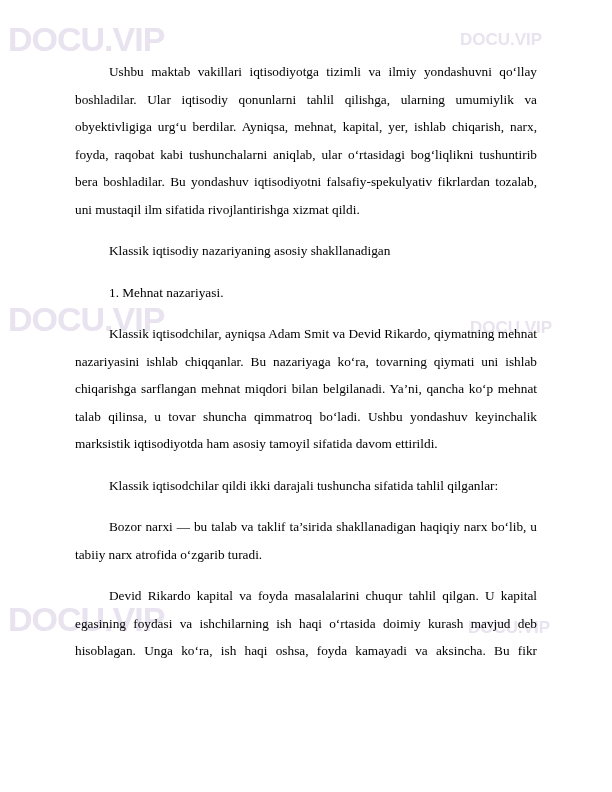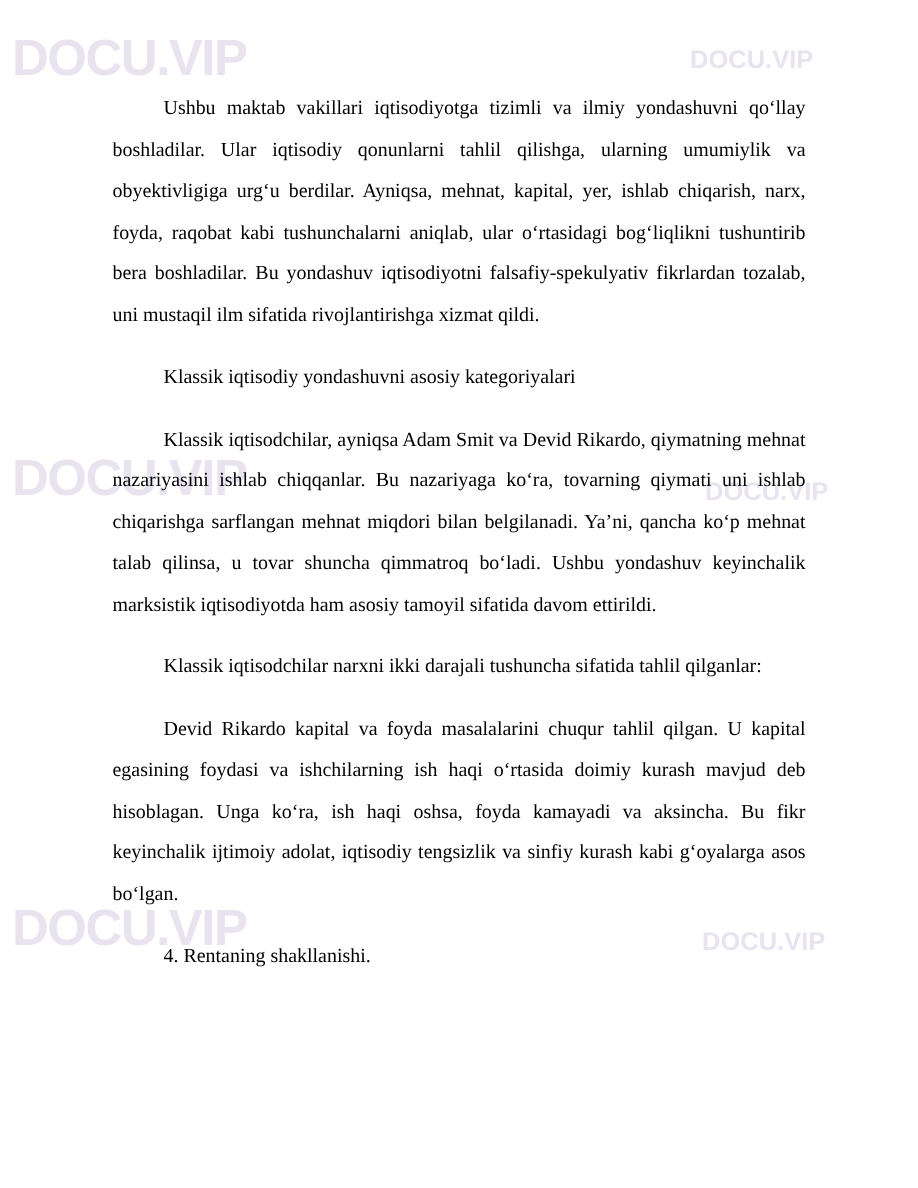--- a/index.html
+++ b/index.html
@@ -79,7 +79,7 @@
 
   <div class="content">
     <p class="indent">Ushbu maktab vakillari iqtisodiyotga tizimli va ilmiy yondashuvni qo‘llay boshladilar. Ular iqtisodiy qonunlarni tahlil qilishga, ularning umumiylik va obyektivligiga urg‘u berdilar. Ayniqsa, mehnat, kapital, yer, ishlab chiqarish, narx, foyda, raqobat kabi tushunchalarni aniqlab, ular o‘rtasidagi bog‘liqlikni tushuntirib bera boshladilar. Bu yondashuv iqtisodiyotni falsafiy-spekulyativ fikrlardan tozalab, uni mustaqil ilm sifatida rivojlantirishga xizmat qildi.</p>
-    <p class="indent">Klassik iqtisodiy yondashuvni asosiy kategoriyalari</p>
+    <p class="indent">Klassik iqtisodiy nazariyaning asosiy shakllanadigan</p>
     <p class="indent">Klassik iqtisodchilar, ayniqsa Adam Smit va Devid Rikardo, qiymatning mehnat nazariyasini ishlab chiqqanlar. Bu nazariyaga ko‘ra, tovarning qiymati uni ishlab chiqarishga sarflangan mehnat miqdori bilan belgilanadi. Ya’ni, qancha ko‘p mehnat talab qilinsa, u tovar shuncha qimmatroq bo‘ladi. Ushbu yondashuv keyinchalik marksistik iqtisodiyotda ham asosiy tamoyil sifatida davom ettirildi.</p>
     <p class="indent">Klassik iqtisodchilar narxni ikki darajali tushuncha sifatida tahlil qilganlar:</p>
     <p class="indent">Devid Rikardo kapital va foyda masalalarini chuqur tahlil qilgan. U kapital egasining foydasi va ishchilarning ish haqi o‘rtasida doimiy kurash mavjud deb hisoblagan. Unga ko‘ra, ish haqi oshsa, foyda kamayadi va aksincha. Bu fikr keyinchalik ijtimoiy adolat, iqtisodiy tengsizlik va sinfiy kurash kabi g‘oyalarga asos bo‘lgan.</p>

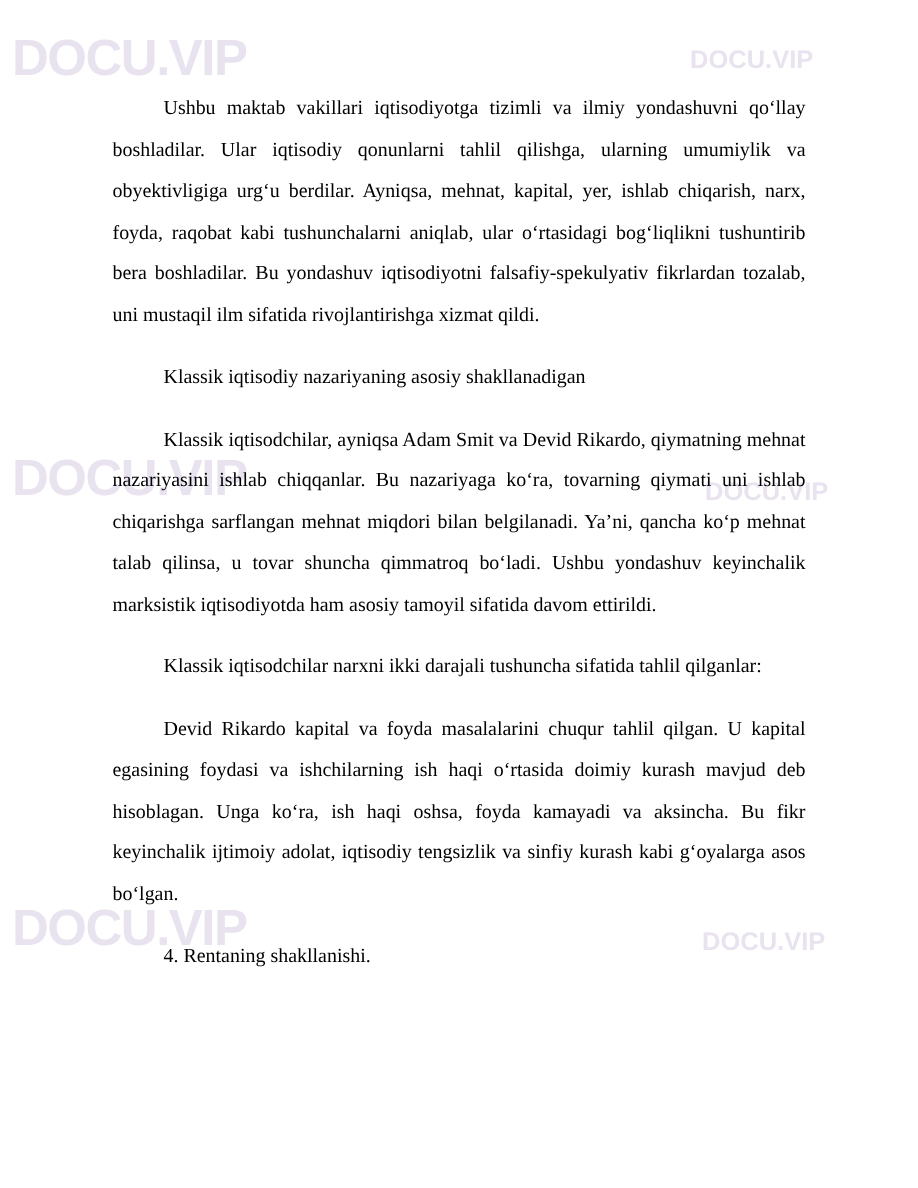--- a/index.html
+++ b/index.html
@@ -80,6 +80,7 @@
   <div class="content">
     <p class="indent">Ushbu maktab vakillari iqtisodiyotga tizimli va ilmiy yondashuvni qo‘llay boshladilar. Ular iqtisodiy qonunlarni tahlil qilishga, ularning umumiylik va obyektivligiga urg‘u berdilar. Ayniqsa, mehnat, kapital, yer, ishlab chiqarish, narx, foyda, raqobat kabi tushunchalarni aniqlab, ular o‘rtasidagi bog‘liqlikni tushuntirib bera boshladilar. Bu yondashuv iqtisodiyotni falsafiy-spekulyativ fikrlardan tozalab, uni mustaqil ilm sifatida rivojlantirishga xizmat qildi.</p>
     <p class="indent">Klassik iqtisodiy nazariyaning asosiy shakllanadigan</p>
+    <p class="indent">1. Mehnat nazariyasi.</p>
     <p class="indent">Klassik iqtisodchilar, ayniqsa Adam Smit va Devid Rikardo, qiymatning mehnat nazariyasini ishlab chiqqanlar. Bu nazariyaga ko‘ra, tovarning qiymati uni ishlab chiqarishga sarflangan mehnat miqdori bilan belgilanadi. Ya’ni, qancha ko‘p mehnat talab qilinsa, u tovar shuncha qimmatroq bo‘ladi. Ushbu yondashuv keyinchalik marksistik iqtisodiyotda ham asosiy tamoyil sifatida davom ettirildi.</p>
     <p class="indent">Klassik iqtisodchilar narxni ikki darajali tushuncha sifatida tahlil qilganlar:</p>
     <p class="indent">Devid Rikardo kapital va foyda masalalarini chuqur tahlil qilgan. U kapital egasining foydasi va ishchilarning ish haqi o‘rtasida doimiy kurash mavjud deb hisoblagan. Unga ko‘ra, ish haqi oshsa, foyda kamayadi va aksincha. Bu fikr keyinchalik ijtimoiy adolat, iqtisodiy tengsizlik va sinfiy kurash kabi g‘oyalarga asos bo‘lgan.</p>

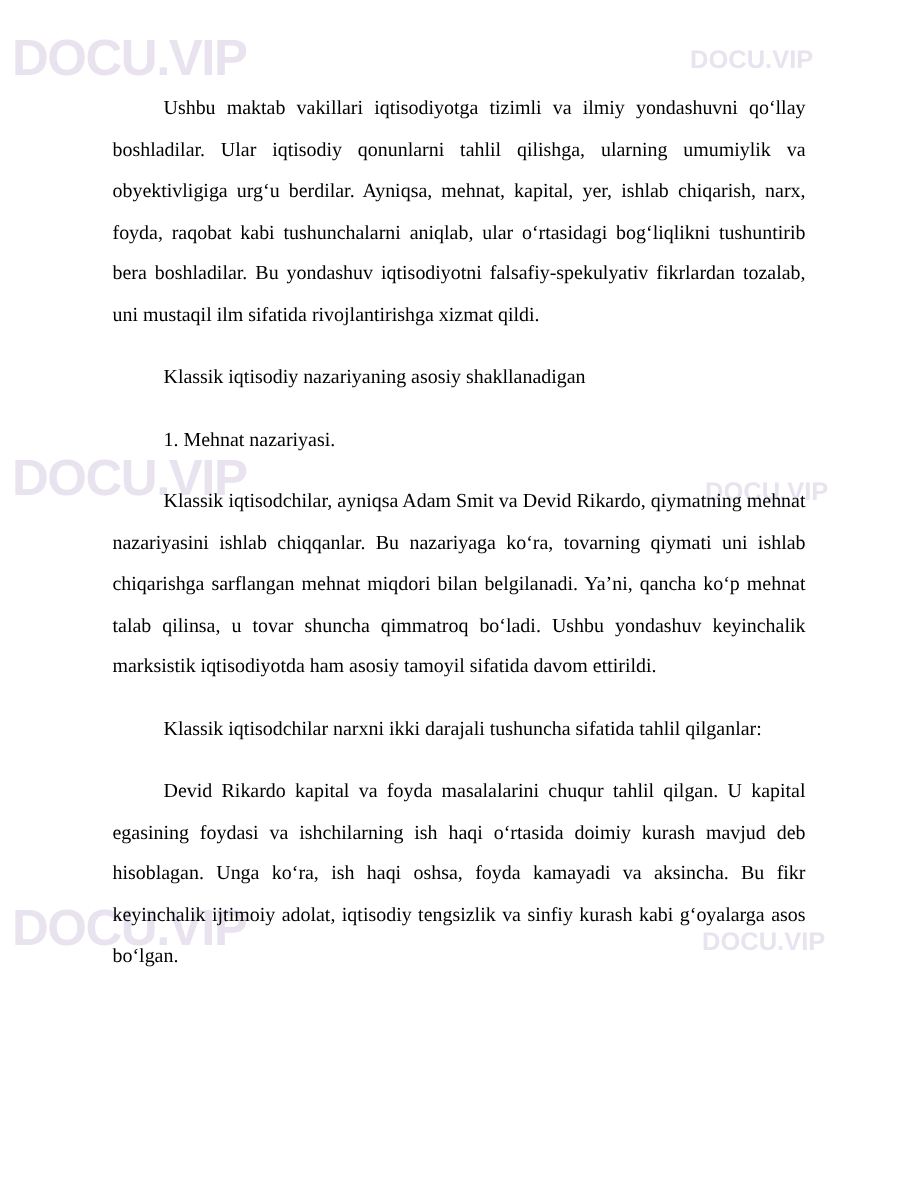--- a/index.html
+++ b/index.html
@@ -82,7 +82,7 @@
     <p class="indent">Klassik iqtisodiy nazariyaning asosiy shakllanadigan</p>
     <p class="indent">1. Mehnat nazariyasi.</p>
     <p class="indent">Klassik iqtisodchilar, ayniqsa Adam Smit va Devid Rikardo, qiymatning mehnat nazariyasini ishlab chiqqanlar. Bu nazariyaga ko‘ra, tovarning qiymati uni ishlab chiqarishga sarflangan mehnat miqdori bilan belgilanadi. Ya’ni, qancha ko‘p mehnat talab qilinsa, u tovar shuncha qimmatroq bo‘ladi. Ushbu yondashuv keyinchalik marksistik iqtisodiyotda ham asosiy tamoyil sifatida davom ettirildi.</p>
-    <p class="indent">Klassik iqtisodchilar narxni ikki darajali tushuncha sifatida tahlil qilganlar:</p>
+    <p class="indent">Klassik iqtisodchilar qildi ikki darajali tushuncha sifatida tahlil qilganlar:</p>
     <p class="indent">Devid Rikardo kapital va foyda masalalarini chuqur tahlil qilgan. U kapital egasining foydasi va ishchilarning ish haqi o‘rtasida doimiy kurash mavjud deb hisoblagan. Unga ko‘ra, ish haqi oshsa, foyda kamayadi va aksincha. Bu fikr keyinchalik ijtimoiy adolat, iqtisodiy tengsizlik va sinfiy kurash kabi g‘oyalarga asos bo‘lgan.</p>
     <p class="indent">4. Rentaning shakllanishi.</p>
   </div>

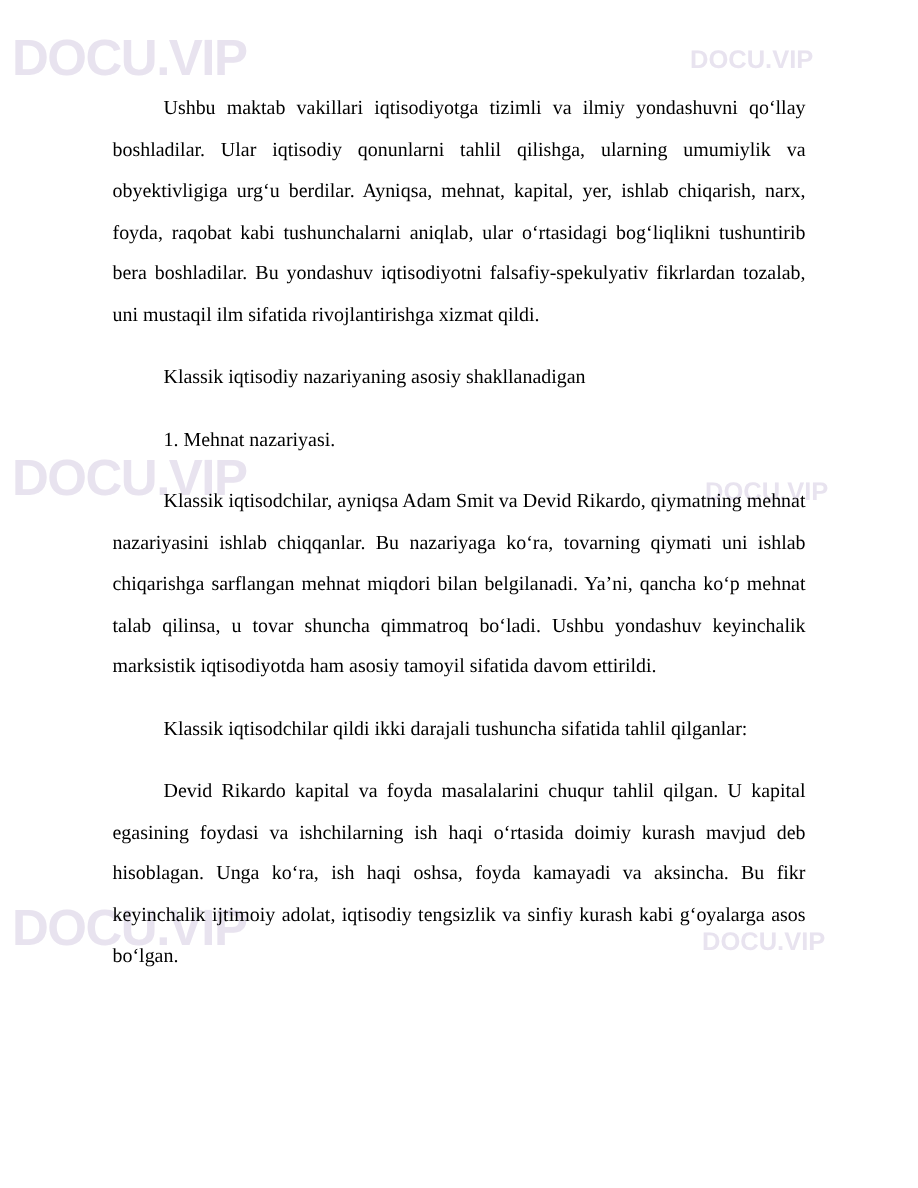--- a/index.html
+++ b/index.html
@@ -83,6 +83,7 @@
     <p class="indent">1. Mehnat nazariyasi.</p>
     <p class="indent">Klassik iqtisodchilar, ayniqsa Adam Smit va Devid Rikardo, qiymatning mehnat nazariyasini ishlab chiqqanlar. Bu nazariyaga ko‘ra, tovarning qiymati uni ishlab chiqarishga sarflangan mehnat miqdori bilan belgilanadi. Ya’ni, qancha ko‘p mehnat talab qilinsa, u tovar shuncha qimmatroq bo‘ladi. Ushbu yondashuv keyinchalik marksistik iqtisodiyotda ham asosiy tamoyil sifatida davom ettirildi.</p>
     <p class="indent">Klassik iqtisodchilar qildi ikki darajali tushuncha sifatida tahlil qilganlar:</p>
+    <p class="indent">Bozor narxi — bu talab va taklif ta’sirida shakllanadigan haqiqiy narx bo‘lib, u tabiiy narx atrofida o‘zgarib turadi.</p>
     <p class="indent">Devid Rikardo kapital va foyda masalalarini chuqur tahlil qilgan. U kapital egasining foydasi va ishchilarning ish haqi o‘rtasida doimiy kurash mavjud deb hisoblagan. Unga ko‘ra, ish haqi oshsa, foyda kamayadi va aksincha. Bu fikr keyinchalik ijtimoiy adolat, iqtisodiy tengsizlik va sinfiy kurash kabi g‘oyalarga asos bo‘lgan.</p>
     <p class="indent">4. Rentaning shakllanishi.</p>
   </div>

